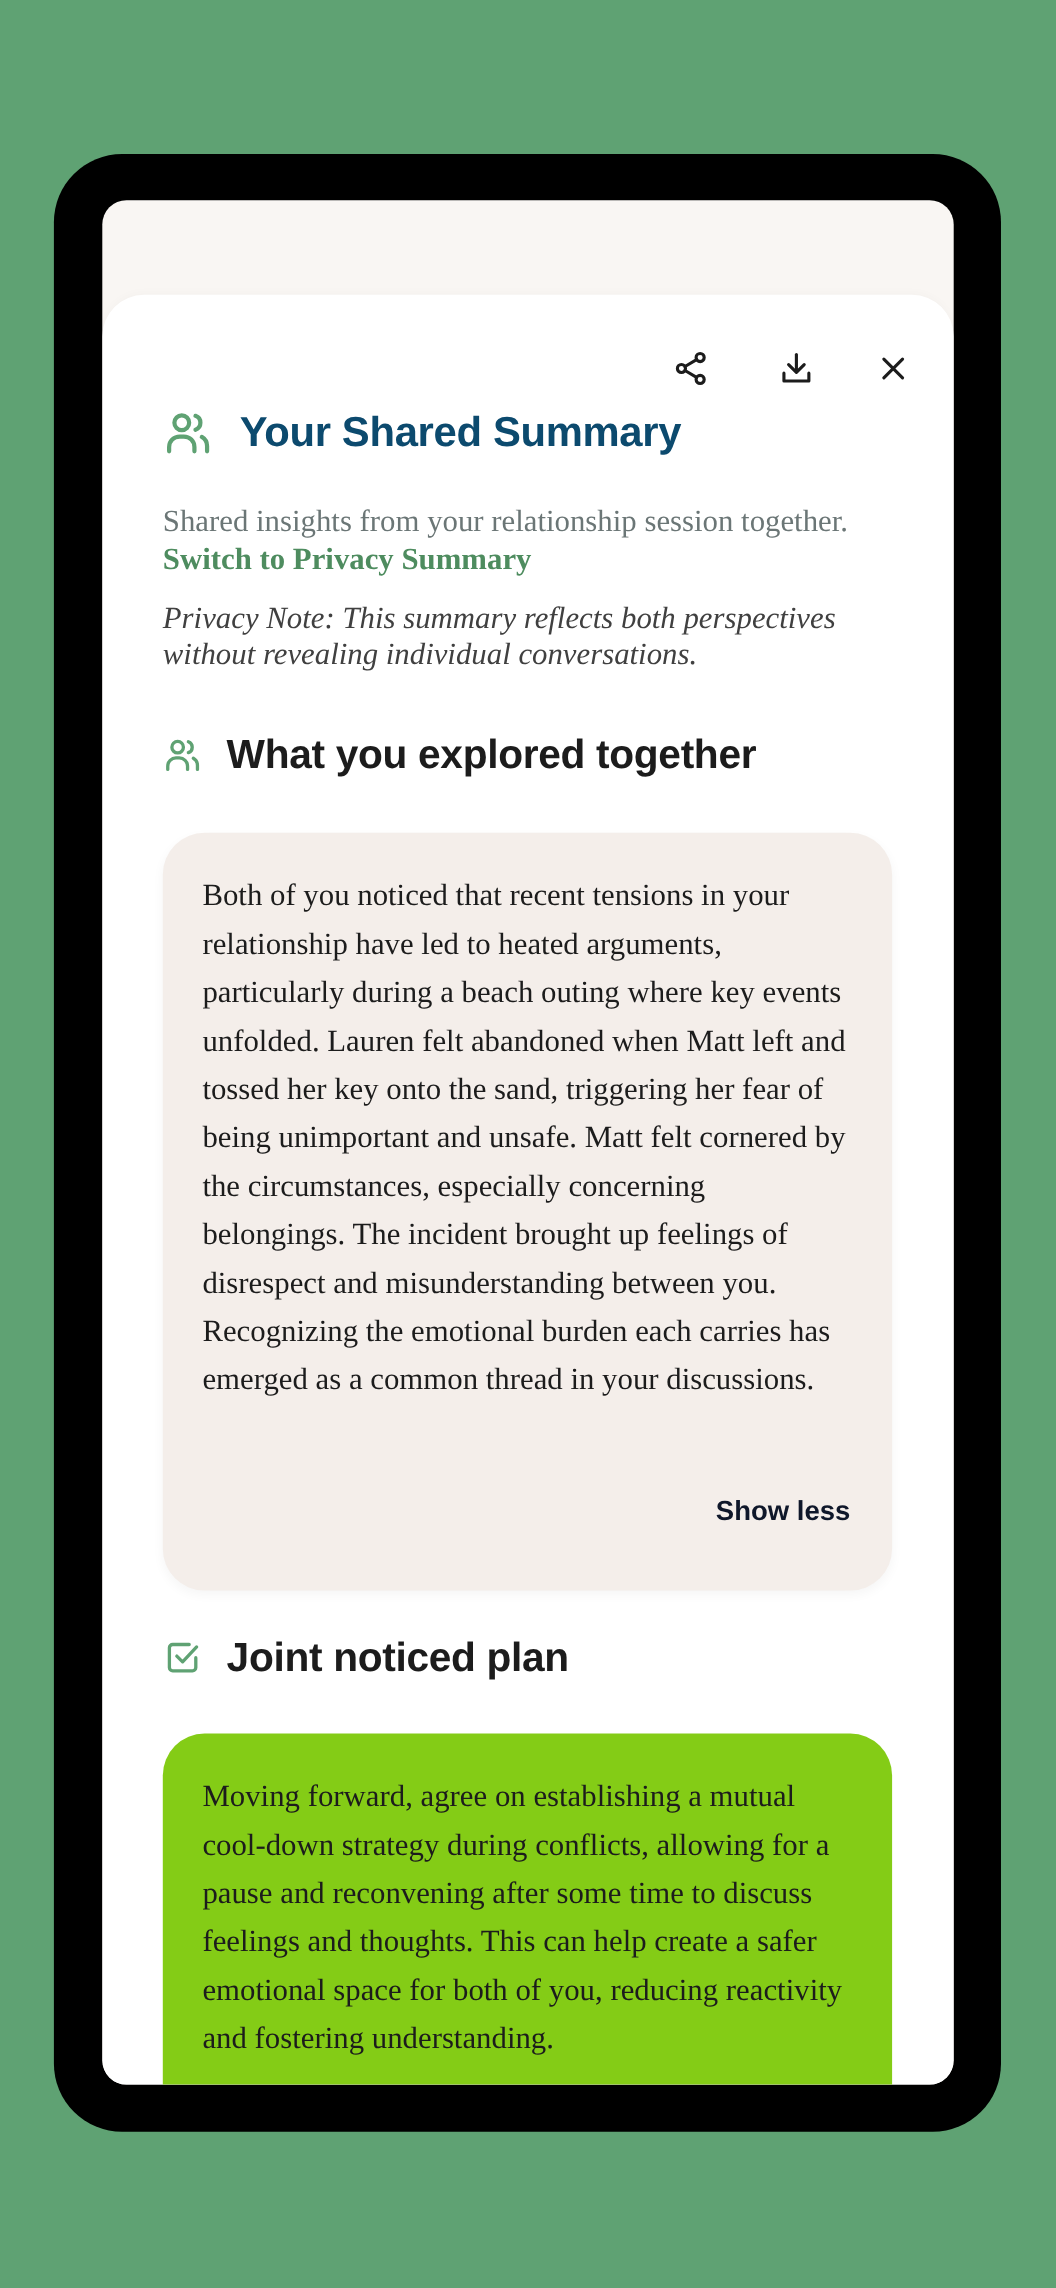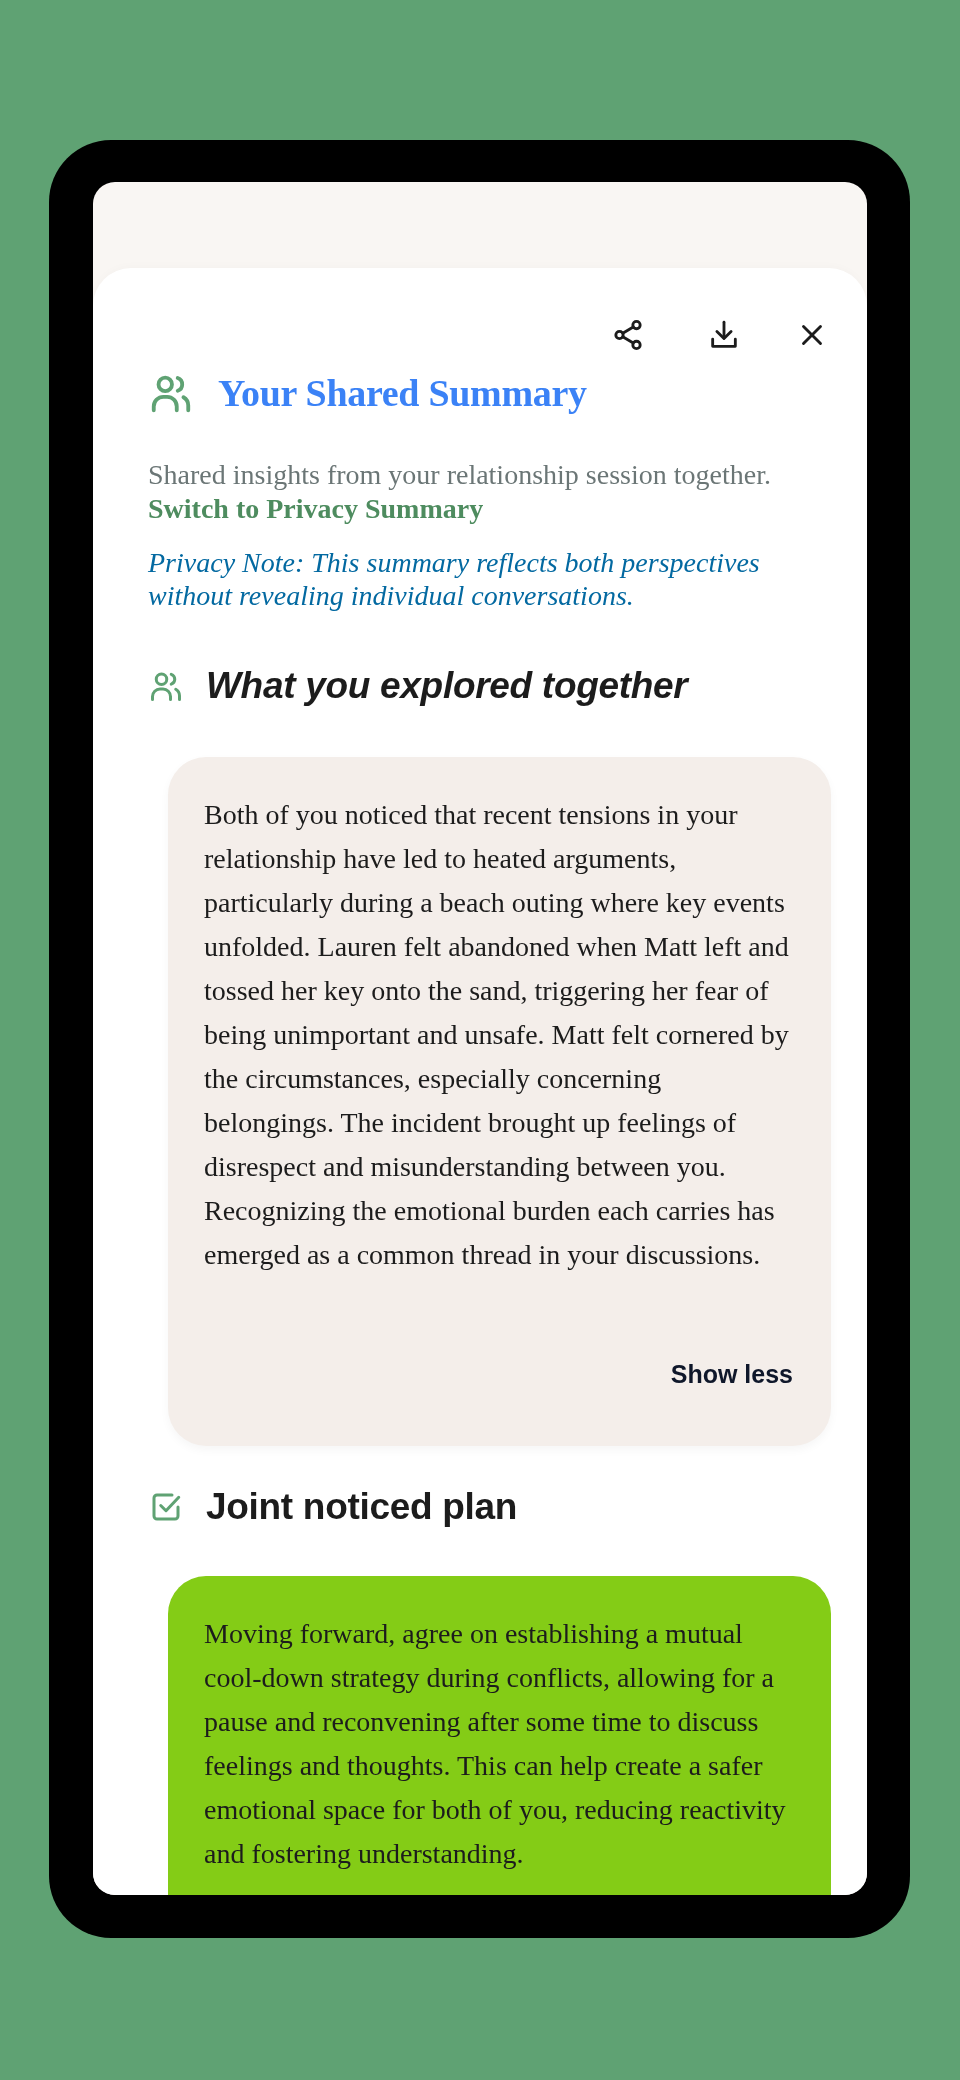--- a/index.html
+++ b/index.html
@@ -35,7 +35,7 @@
   }
   .title-row svg { width: 46px; height: 46px; stroke: #5fa273; fill: none; stroke-width: 2; stroke-linecap: round; margin-right: 24px; }
   .title {
-    font-family: Liberation Serif, serif; font-weight: bold; font-size: 38px; color: #3b82f6; letter-spacing: -0.3px;
+    font-family: Liberation Sans, sans-serif; font-weight: bold; font-size: 38px; color: #0c4a6e; letter-spacing: -0.3px;
   }
 
   .subtitle {

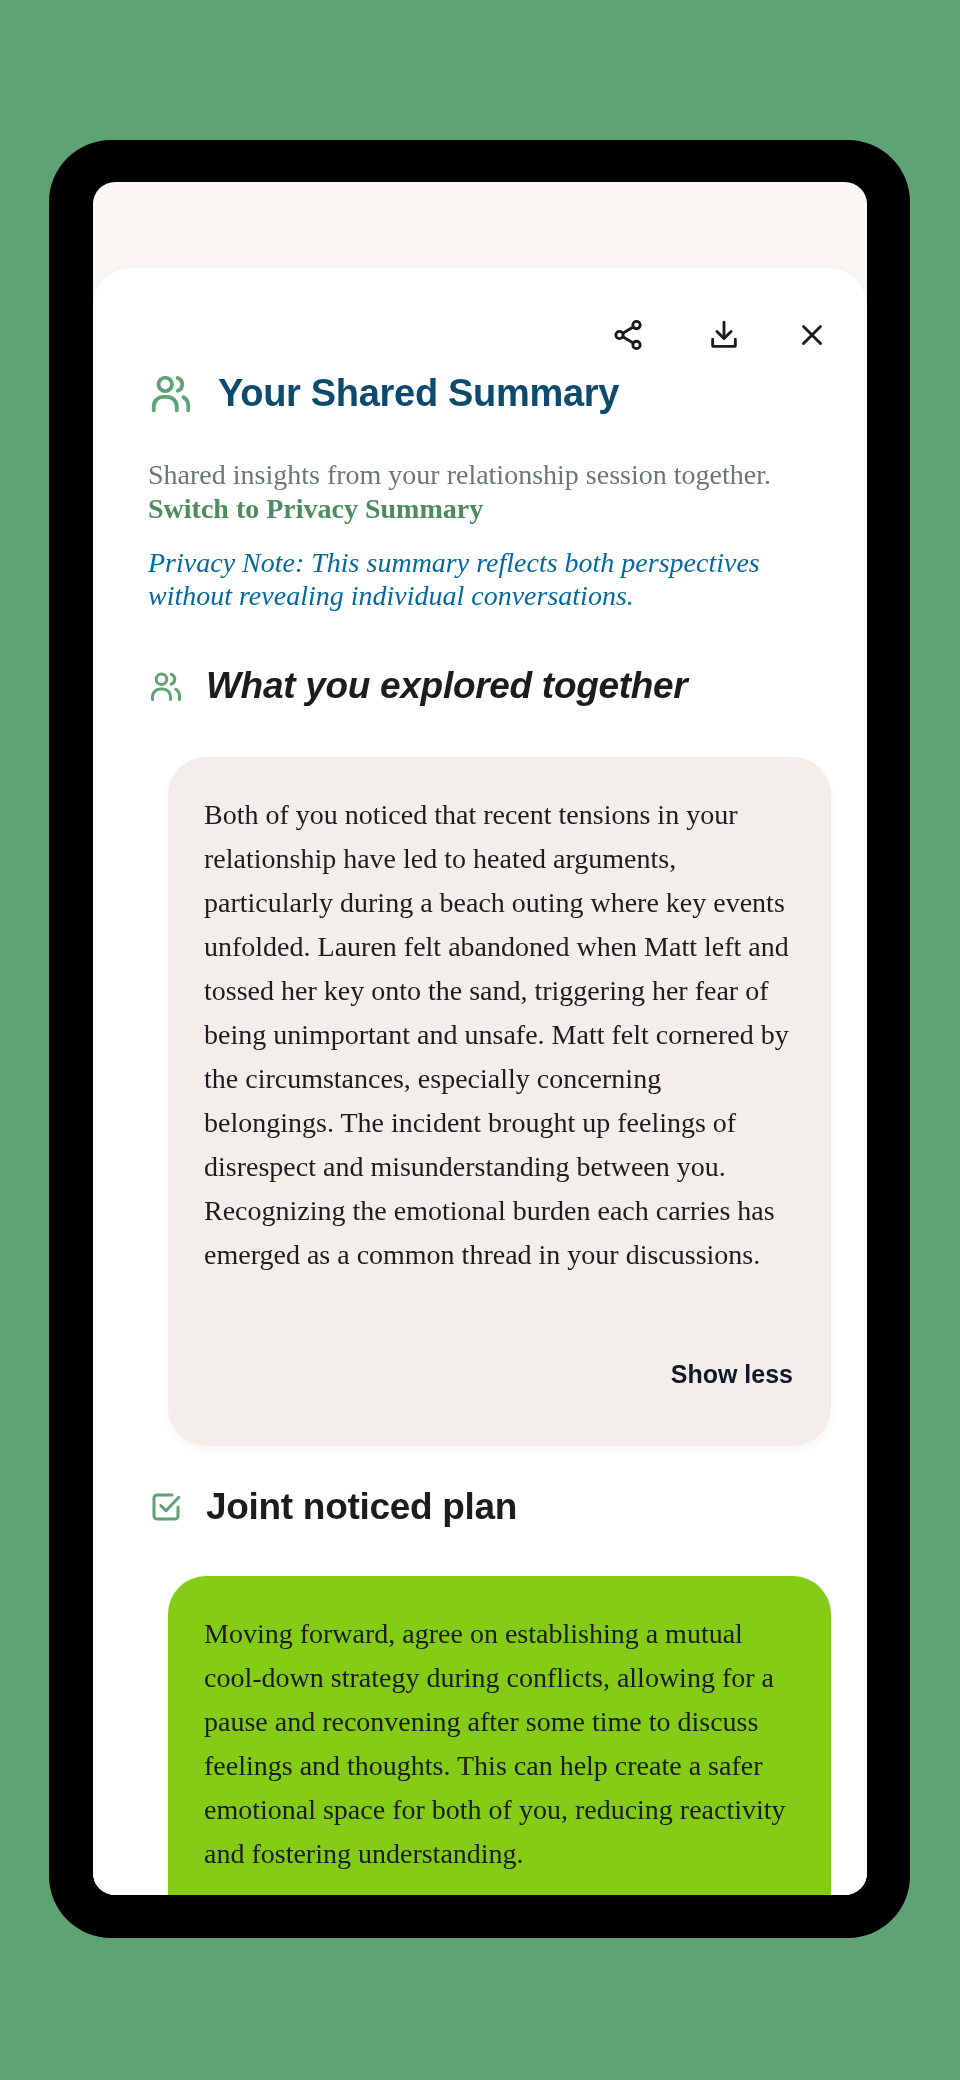--- a/index.html
+++ b/index.html
@@ -47,7 +47,7 @@
   }
   .privacy {
     position: absolute; left: 55px; top: 278px; width: 690px;
-    font-family: "Liberation Serif", serif; font-style: italic; font-size: 28px; line-height: 33px; color: #0369a1;
+    font-family: "Liberation Serif", serif; font-style: italic; font-size: 28px; line-height: 33px; color: #404040;
   }
 
   .section-head {

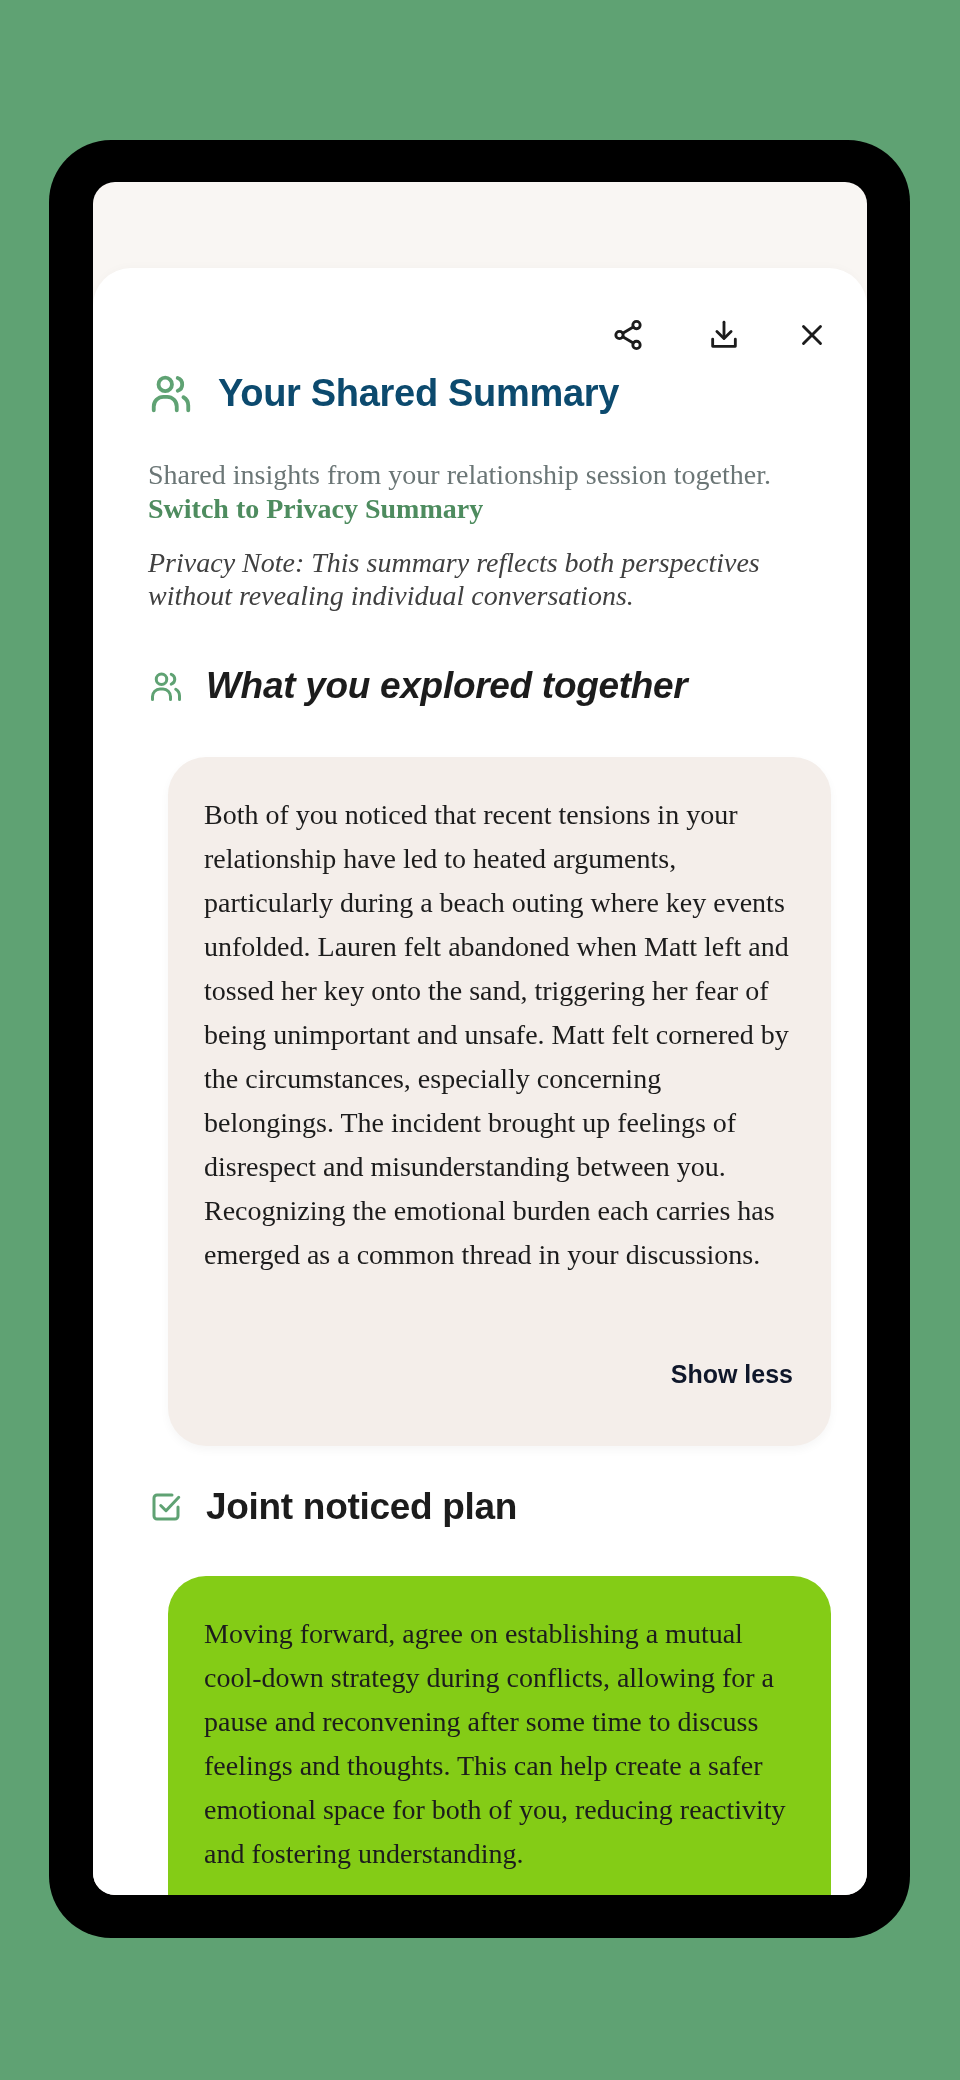--- a/index.html
+++ b/index.html
@@ -55,7 +55,7 @@
   }
   .section-head svg { width: 36px; height: 36px; stroke: #5fa273; fill: none; stroke-width: 2; stroke-linecap: round; stroke-linejoin: round; margin-right: 22px; }
   .section-title { font-family: "Liberation Sans", sans-serif; font-weight: bold; font-size: 37px; color: #1c1c1c; letter-spacing: -0.3px; }
-  .sec1 { top: 397px; font-style: italic; }
+  .sec1 { top: 397px; }
   .sec2 { top: 1218px; }
 
   .card {

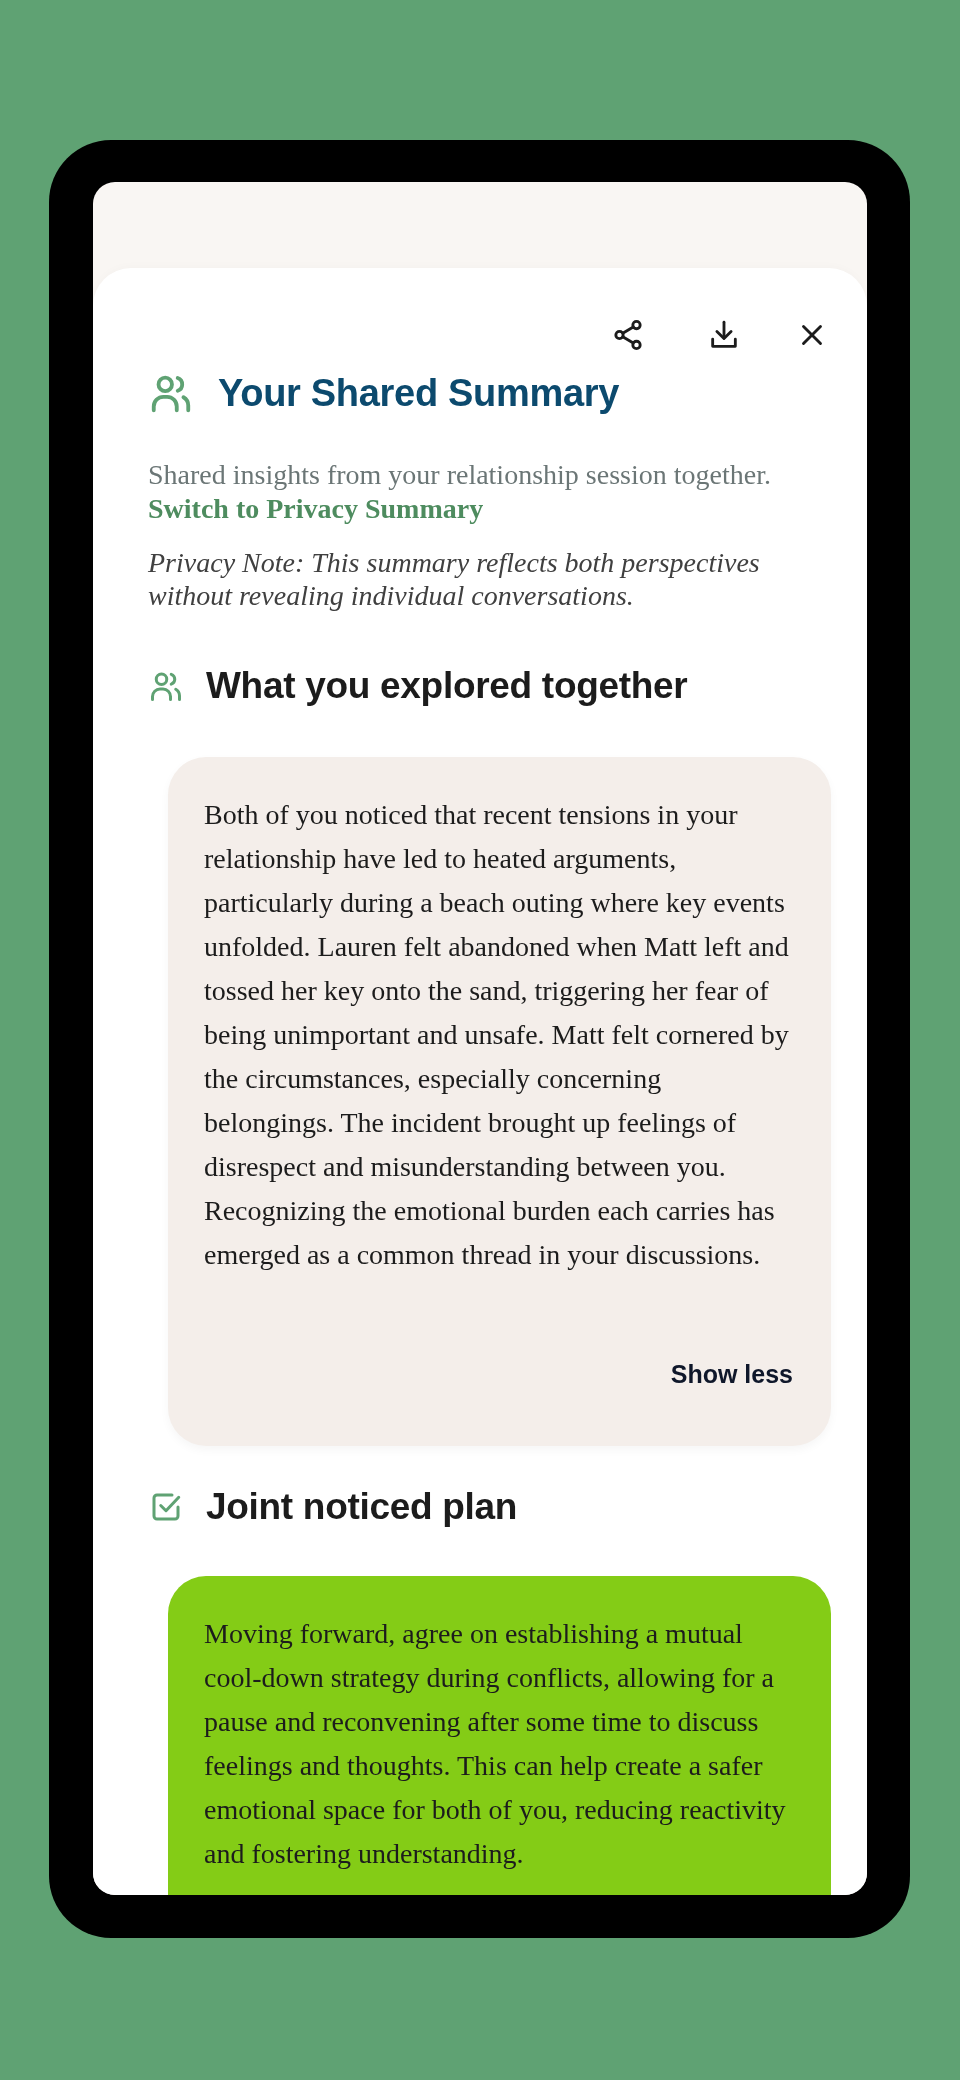--- a/index.html
+++ b/index.html
@@ -61,7 +61,7 @@
   .card {
     position: absolute; left: 55px; width: 663px; border-radius: 38px;
     padding: 36px 36px 36px 36px;
-    font-family: "Liberation Serif", serif; font-size: 28px; line-height: 44px; color: #1c1c1c; margin-left: 20px;
+    font-family: "Liberation Serif", serif; font-size: 28px; line-height: 44px; color: #1c1c1c;
   }
   .card1 { top: 489px; height: 689px; background: #f4eeea; box-shadow: 0 4px 10px rgba(0,0,0,0.04); }
   .card2 { top: 1308px; height: 400px; background: #84cc16; }

